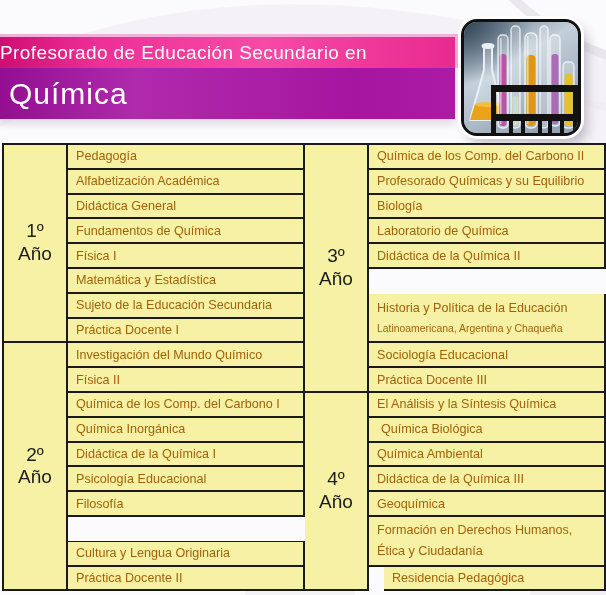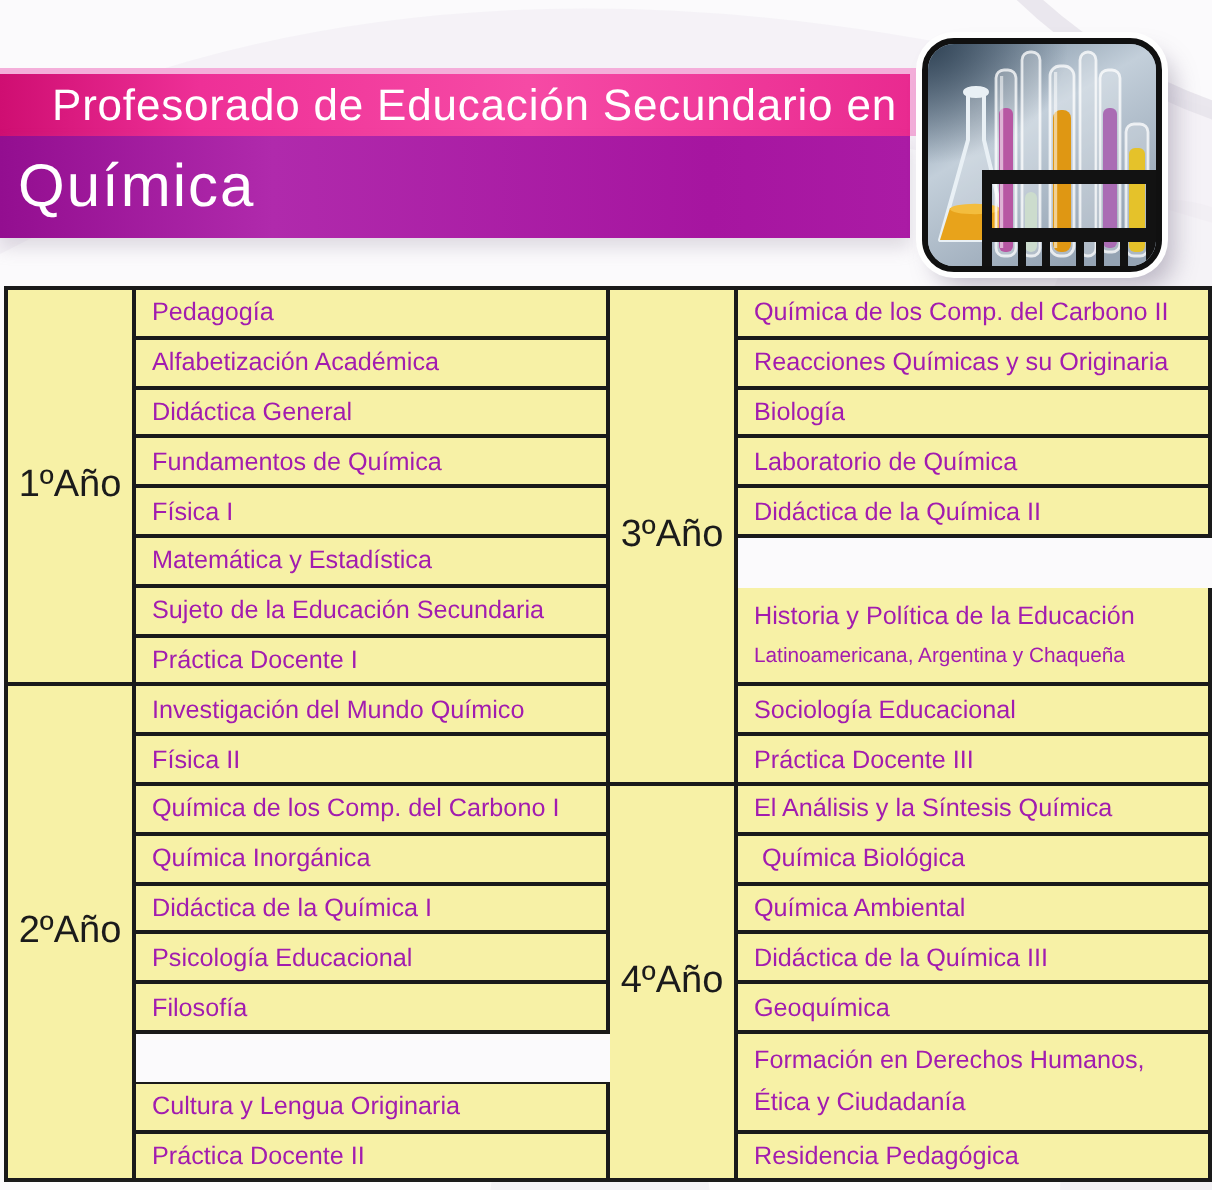--- a/index.html
+++ b/index.html
@@ -19,7 +19,7 @@
     display:flex; align-items:center;
   }
   .band-top .line1 {
-    color:#fff; font-size:22px; padding-left:26px; letter-spacing:.4px; white-space:nowrap;
+    color:#fff; font-size:19px; padding-left:0; letter-spacing:.4px; white-space:nowrap;
   }
   .band-bottom {
     position:absolute; left:0; top:68px; width:455px; height:51px;

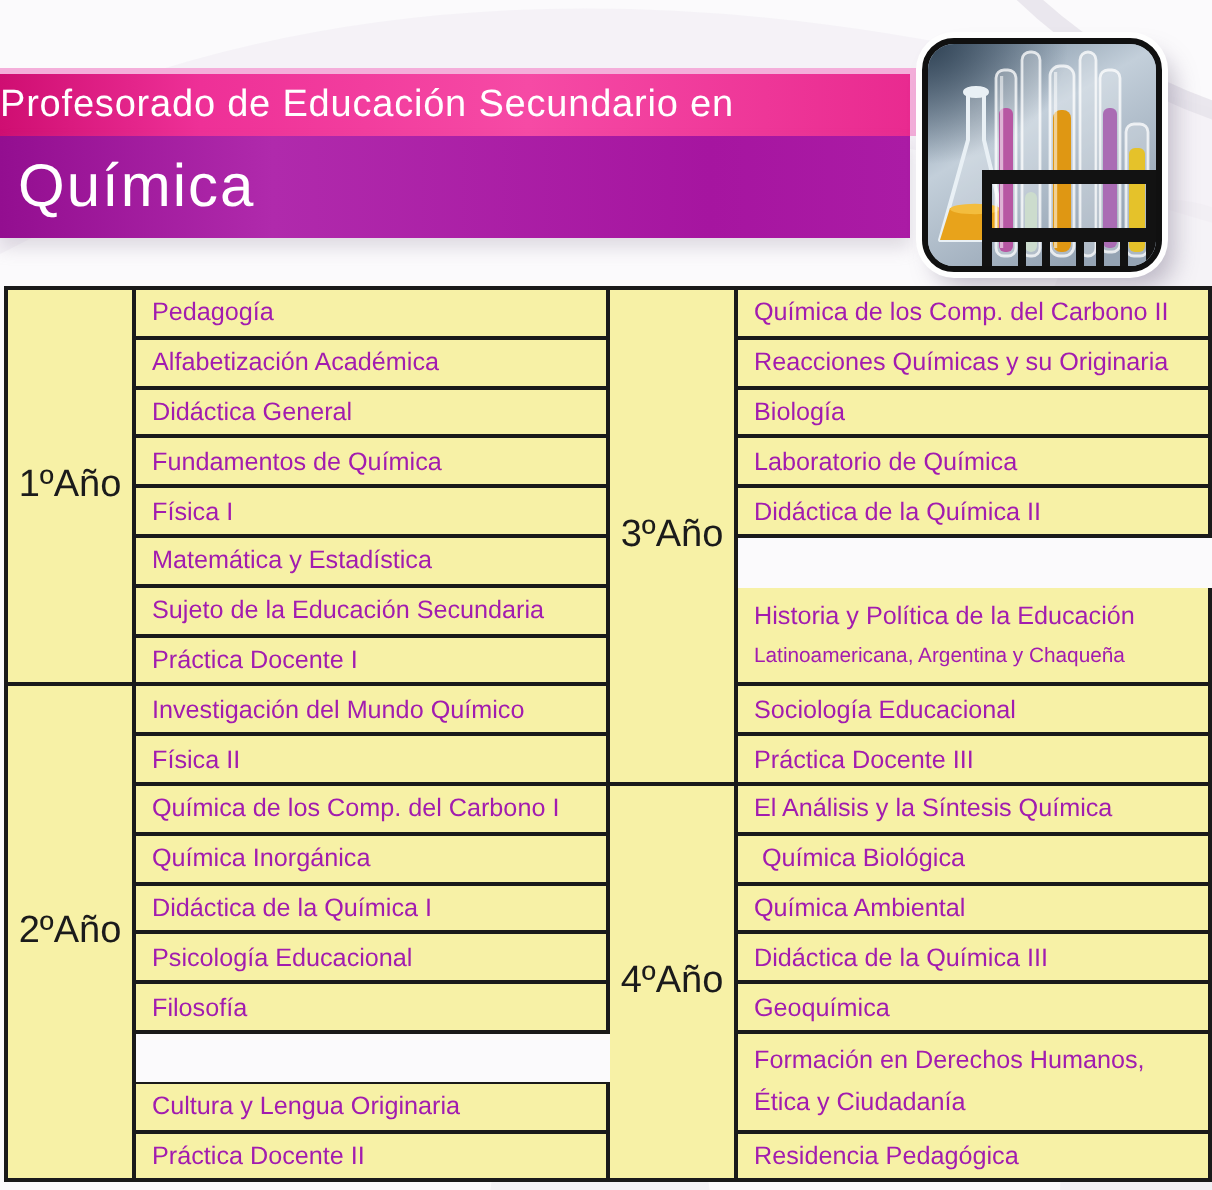--- a/index.html
+++ b/index.html
@@ -60,7 +60,7 @@
   }
   .subject-cell {
     grid-column:2; display:flex; flex-direction:column; justify-content:center;
-    padding-left:8px; font-size:12.6px; color:#a21caf; white-space:nowrap;
+    padding-left:8px; font-size:12.6px; color:#a16207; white-space:nowrap;
     overflow:hidden;
   }
   .subject-cell.two-line { justify-content:space-evenly; }

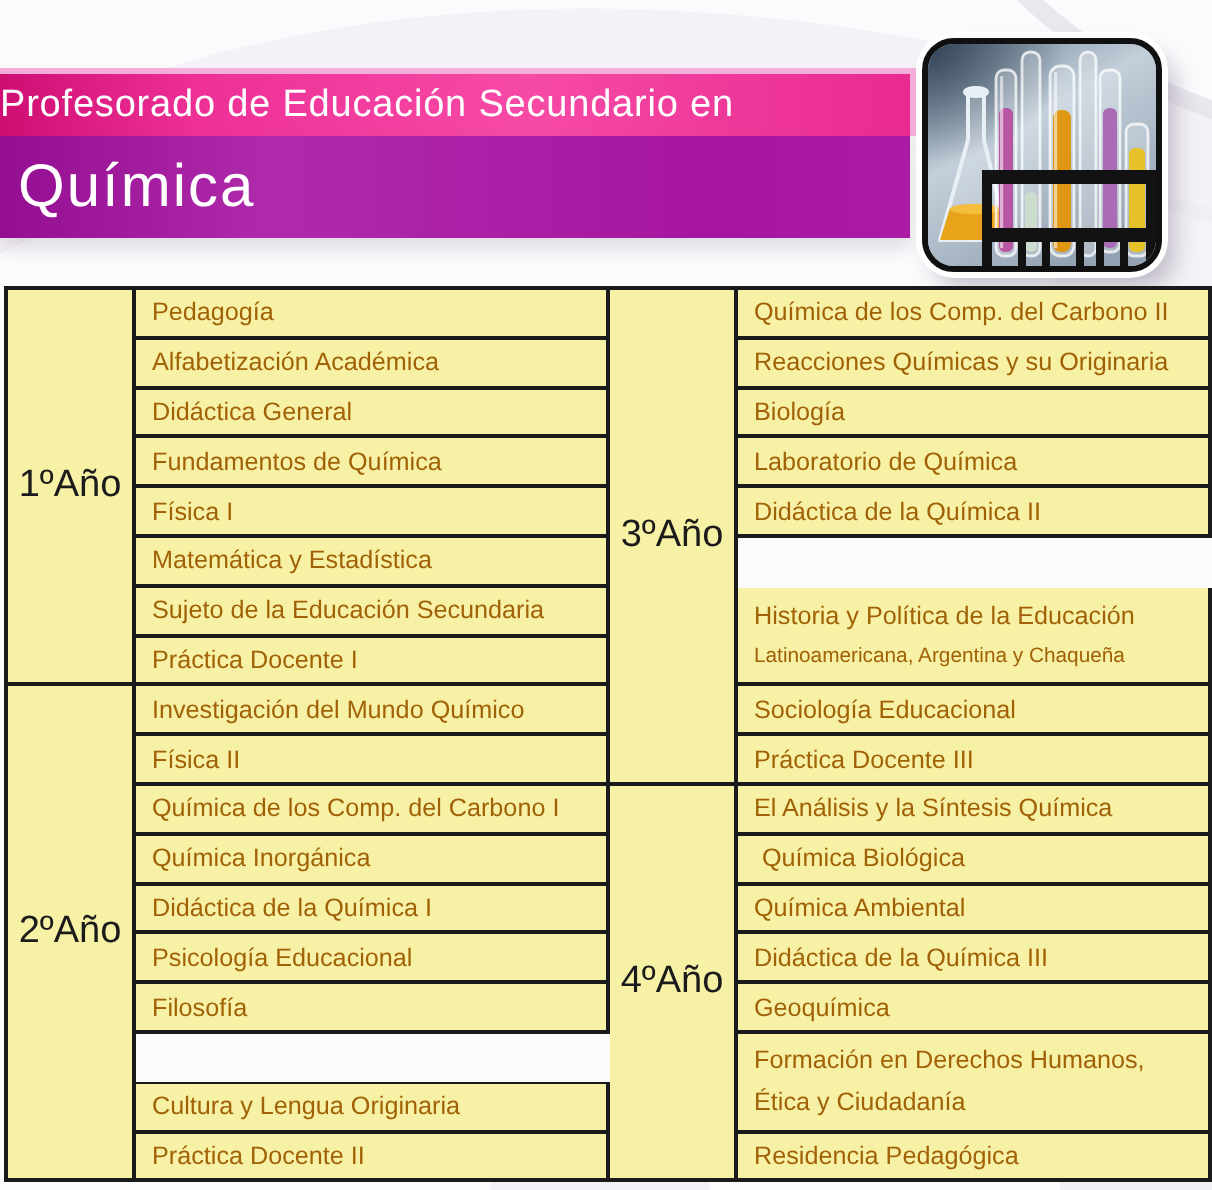--- a/index.html
+++ b/index.html
@@ -255,7 +255,7 @@
         </div>
         <div class="cell subject-cell" style="grid-row: 2 / span 1;">
           <span class="subject-line">
-            <span>Reacciones Químicas y su Originaria</span>
+            <span>Profesorado Químicas y su Equilibrio</span>
           </span>
         </div>
         <div class="cell subject-cell" style="grid-row: 3 / span 1;">

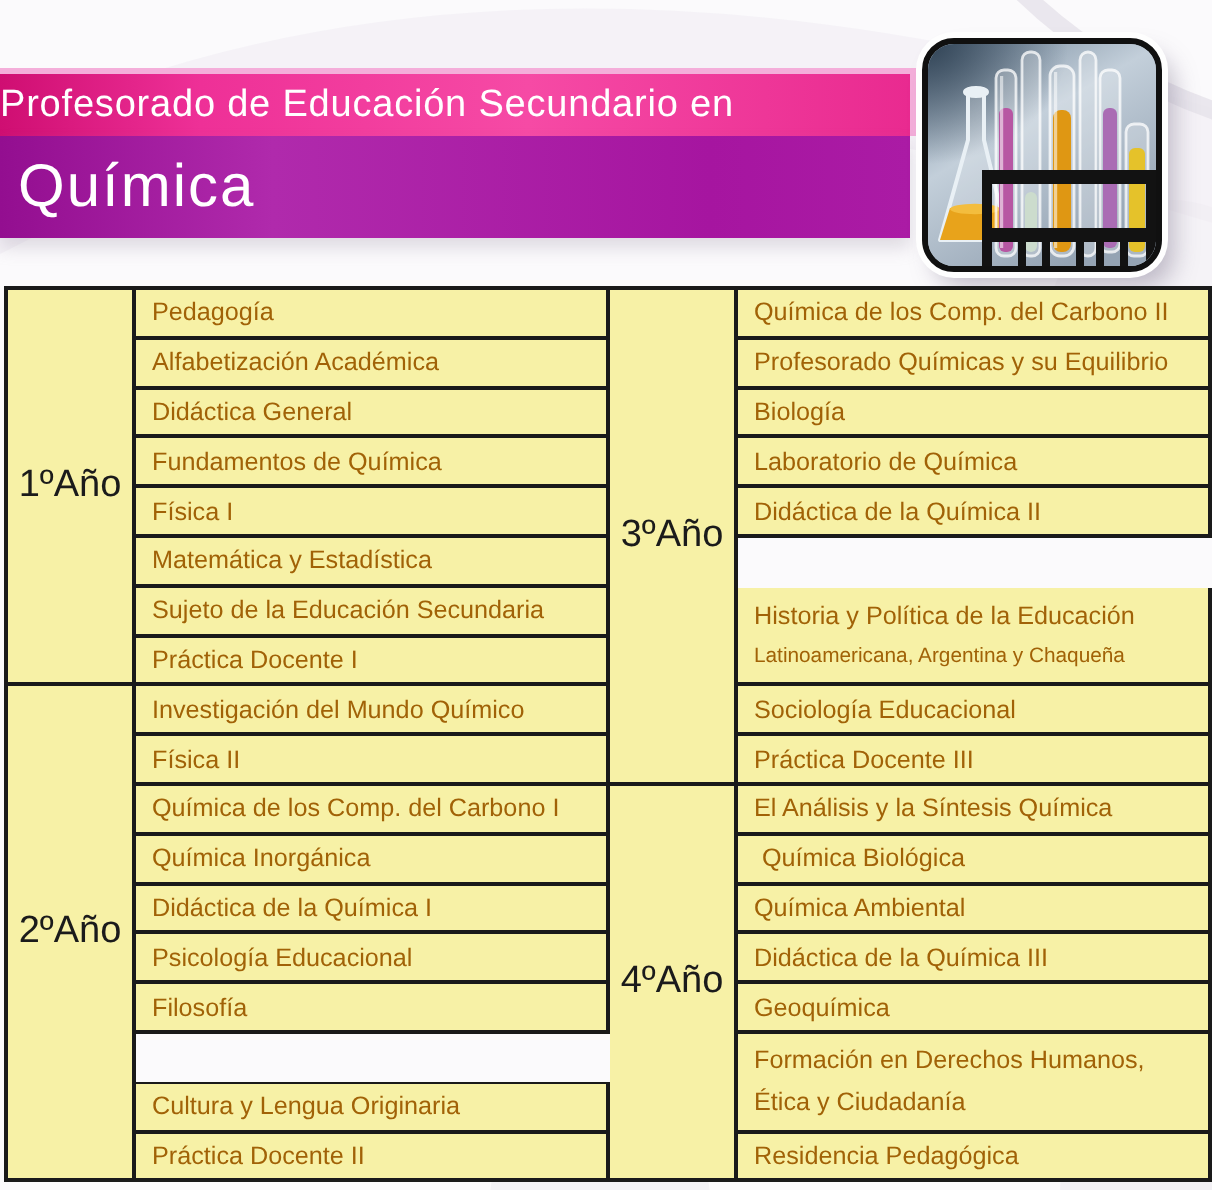--- a/index.html
+++ b/index.html
@@ -54,7 +54,7 @@
     box-sizing:border-box;
   }
   .year-cell {
-    grid-column:1; display:flex; flex-direction:row;
+    grid-column:1; display:flex; flex-direction:column;
     align-items:center; justify-content:center;
     font-size:19px; line-height:1.2; color:#1b1b1b;
   }

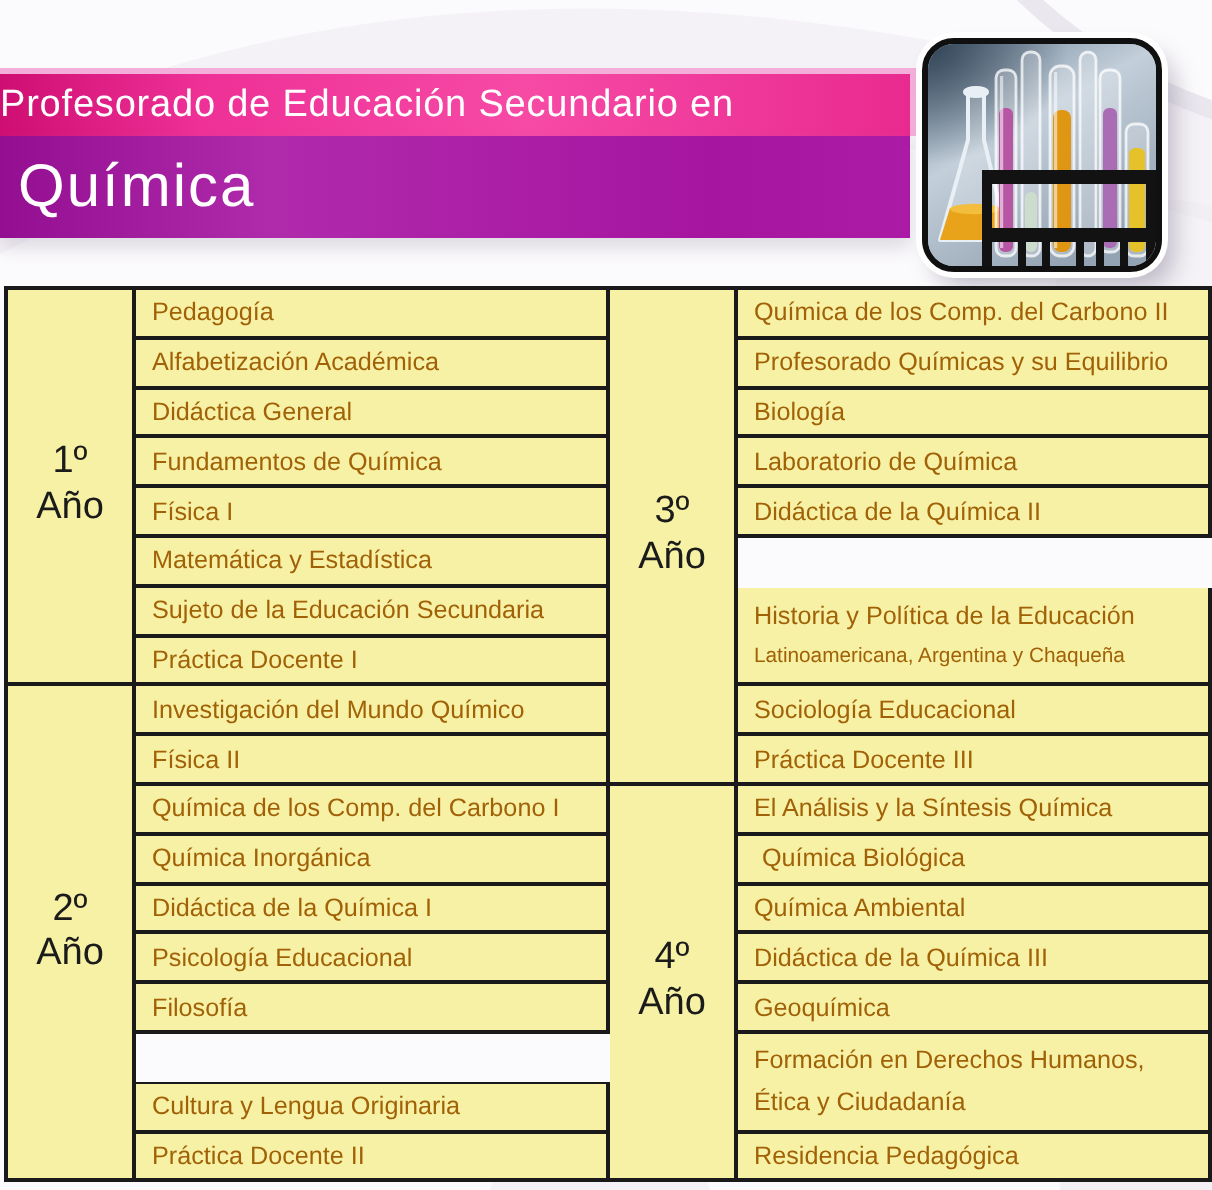--- a/index.html
+++ b/index.html
@@ -324,7 +324,7 @@
           </span>
           <span class="subject-line">Ética y Ciudadanía</span>
         </div>
-        <div class="cell subject-cell" style="grid-row: 18 / span 1;">
+        <div class="cell subject-cell" style="grid-row: 18 / span 1; margin-left: 15px;">
           <span class="subject-line">
             <span>Residencia Pedagógica</span>
           </span>

